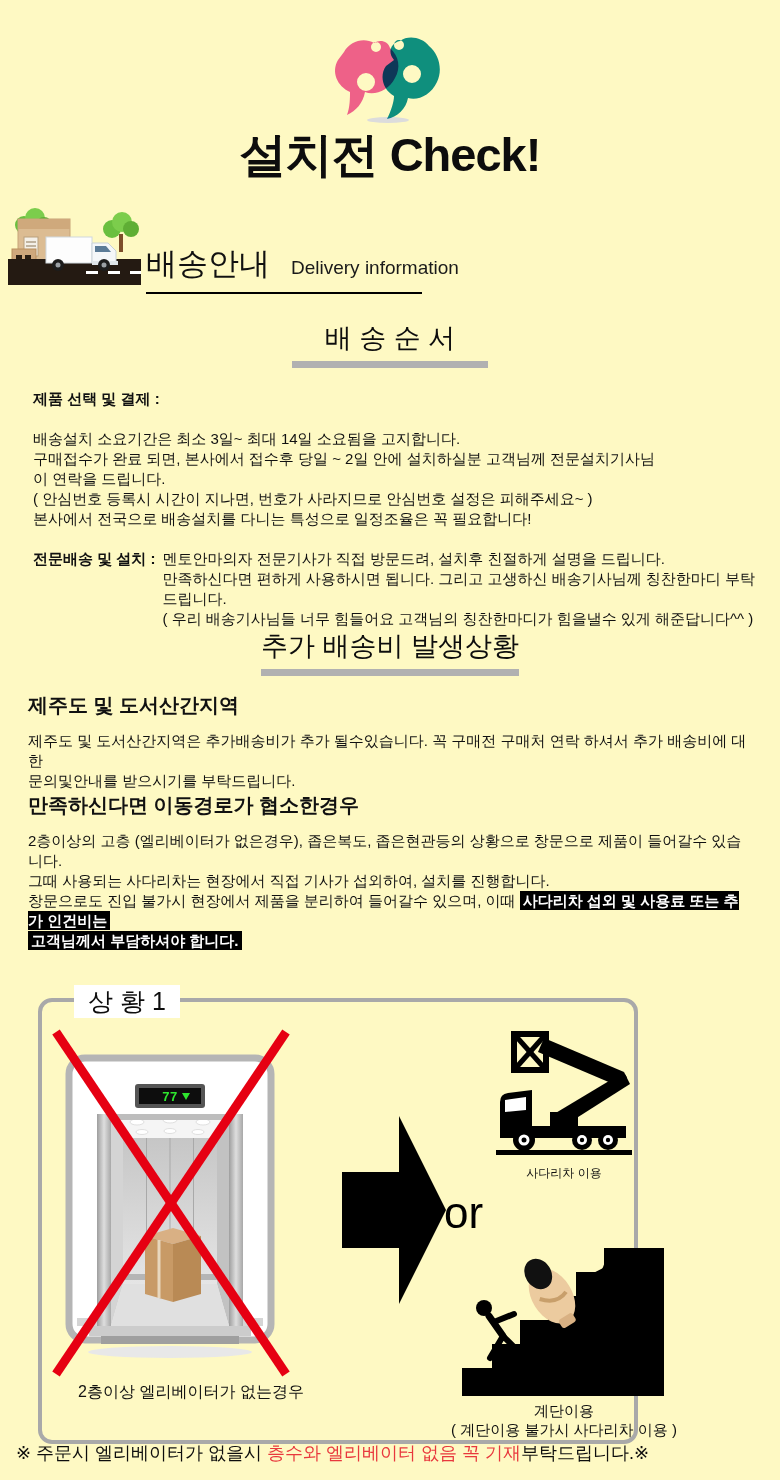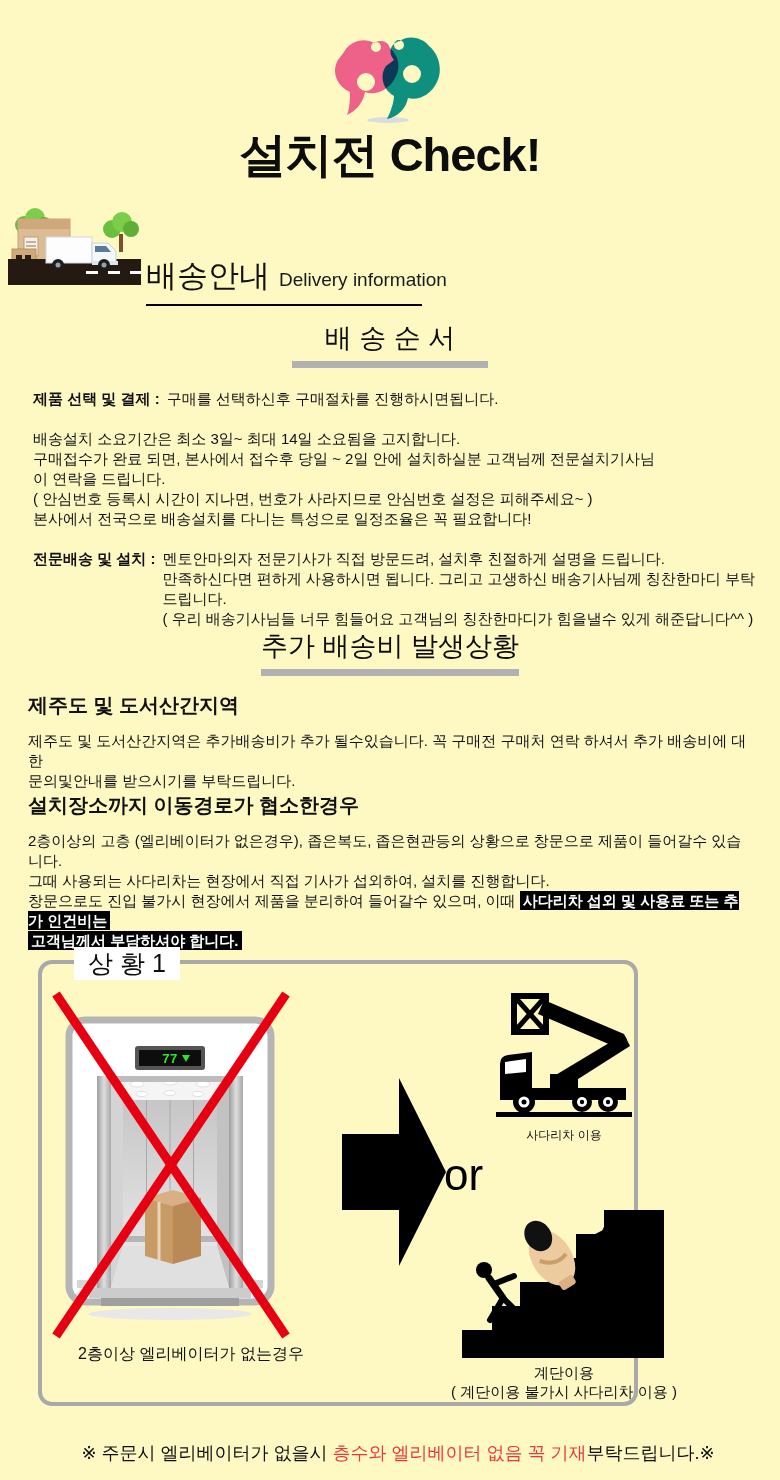--- a/index.html
+++ b/index.html
@@ -20,7 +20,7 @@
   .truck-art { left:8px; top:207px; width:133px; height:85px; }
   .delivery-heading {
     left:146px; top:243px; width:276px; border-bottom:2px solid #000;
-    padding-bottom:7px; display:flex; align-items:baseline; gap:9px; white-space:nowrap;margin-top:12px;
+    padding-bottom:7px; display:flex; align-items:baseline; gap:21px; white-space:nowrap;
   }
   .delivery-heading .ko { font-size:31px; }
   .delivery-heading .en { font-size:19px; color:#1a1a1a; }

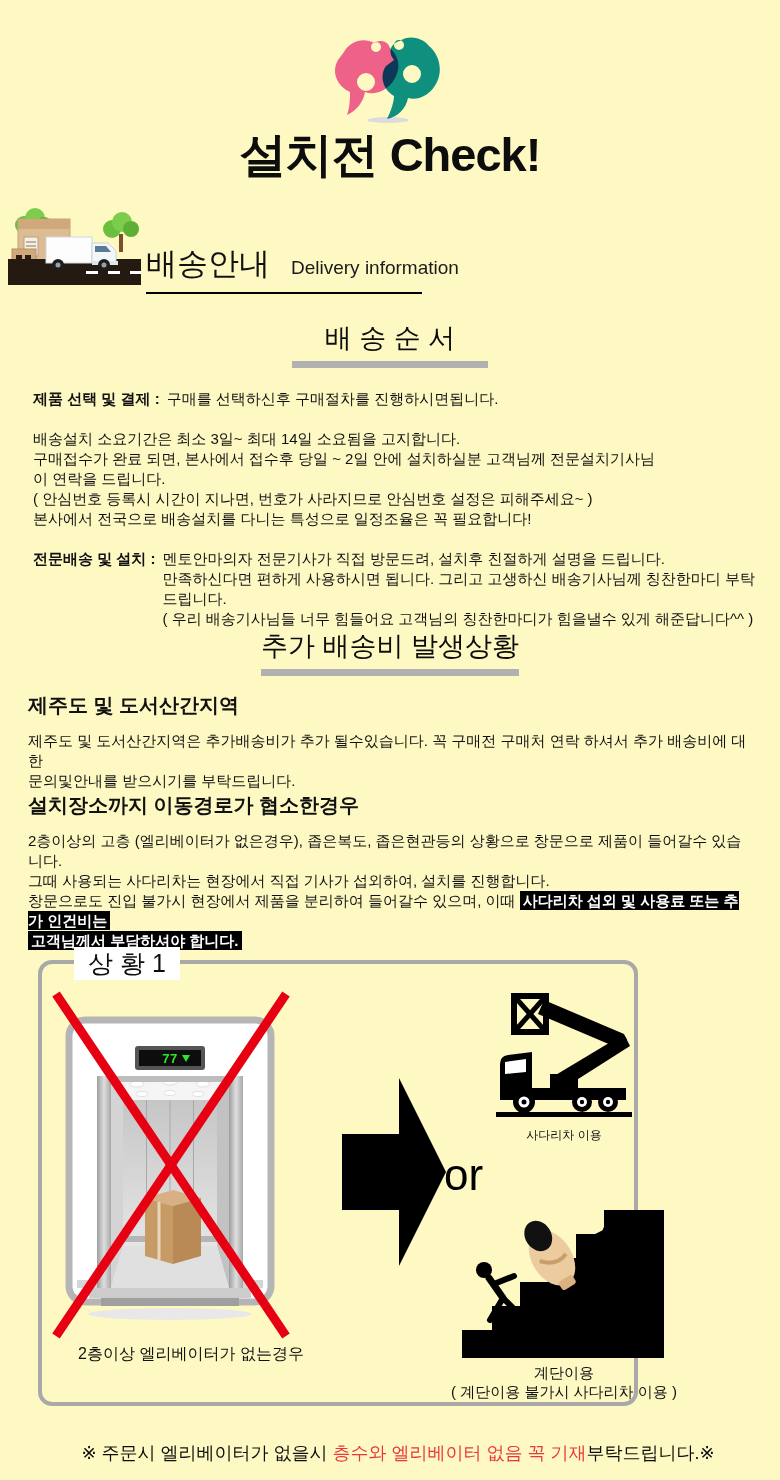--- a/index.html
+++ b/index.html
@@ -143,7 +143,6 @@
   <div class="abs order-list">
     <div class="order-item">
       <span class="order-label">제품 선택 및 결제 :</span>
-      <span class="order-text">구매를 선택하신후 구매절차를 진행하시면됩니다.</span>
     </div>
     <div class="order-item">
       <span class="order-text">배송설치 소요기간은 최소 3일~ 최대 14일 소요됨을 고지합니다.

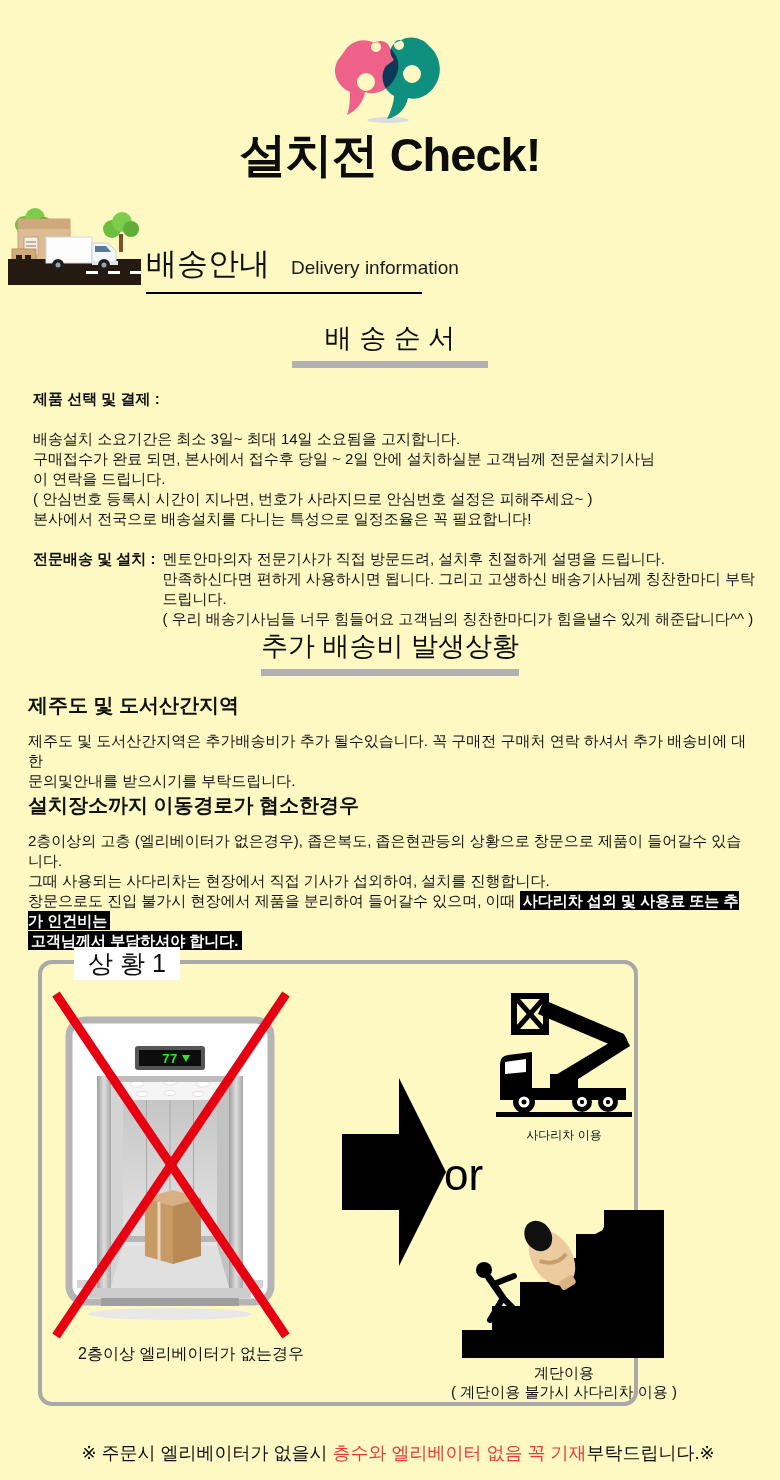--- a/index.html
+++ b/index.html
@@ -171,7 +171,7 @@
   </div>
 
   <div class="abs subsec subsec-narrow">
-    <div class="sub-title">설치장소까지 이동경로가 협소한경우</div>
+    <div class="sub-title">만족하신다면 이동경로가 협소한경우</div>
     <div class="sub-text"><span>2층이상의 고층 (엘리베이터가 없은경우), 좁은복도, 좁은현관등의 상황으로 창문으로 제품이 들어갈수 있습니다.
 그때 사용되는 사다리차는 현장에서 직접 기사가 섭외하여, 설치를 진행합니다.
 창문으로도 진입 불가시 현장에서 제품을 분리하여 들어갈수 있으며, 이때 </span><span class="hl">사다리차 섭외 및 사용료 또는 추가 인건비는</span><br><span class="hl">고객님께서 부담하셔야 합니다.</span></div>

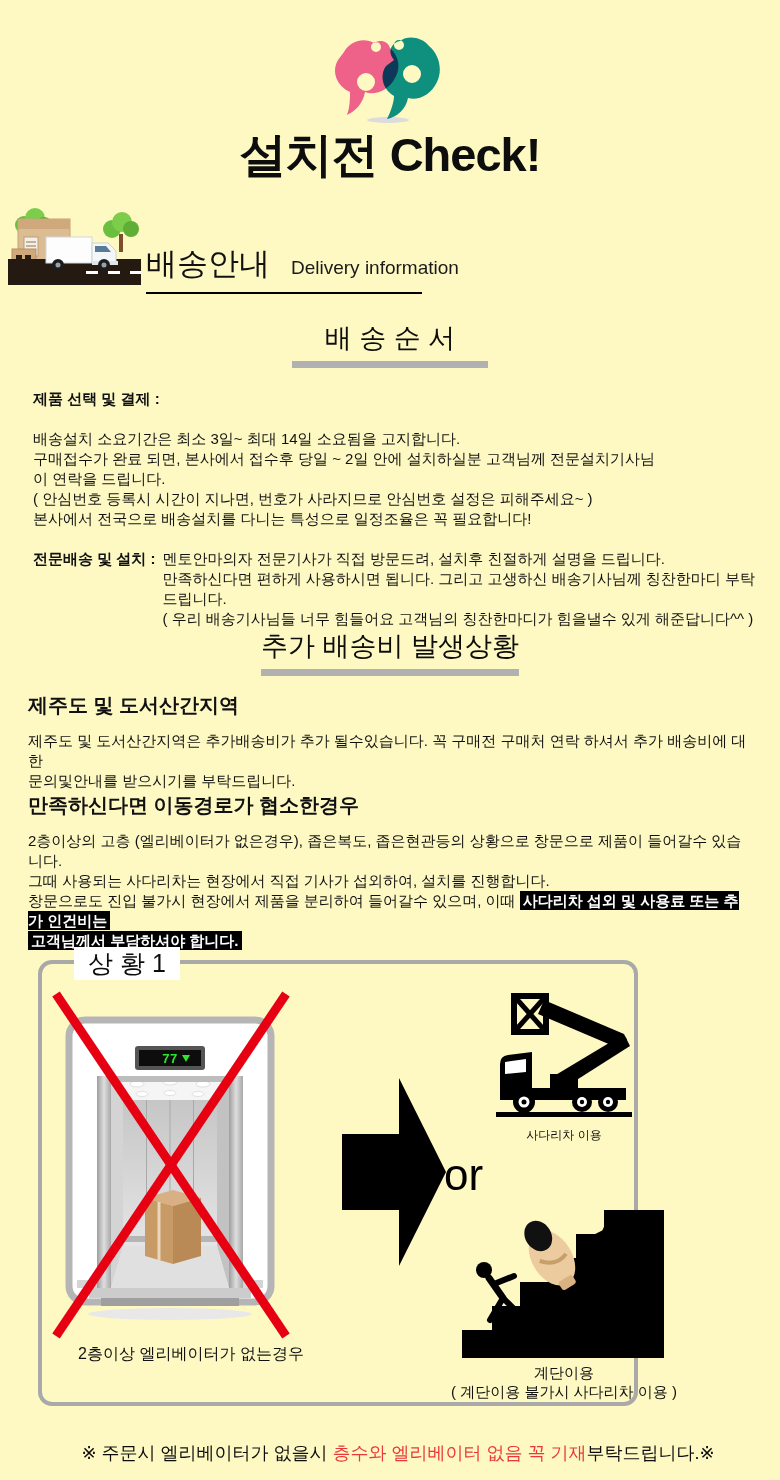--- a/index.html
+++ b/index.html
@@ -51,7 +51,7 @@
 
   
   .sit-box {
-    left:38px; top:960px; width:600px; height:446px;
+    left:38px; top:998px; width:600px; height:446px;
     border:4px solid #a9a9a9; border-radius:14px;
   }
   .sit-label {

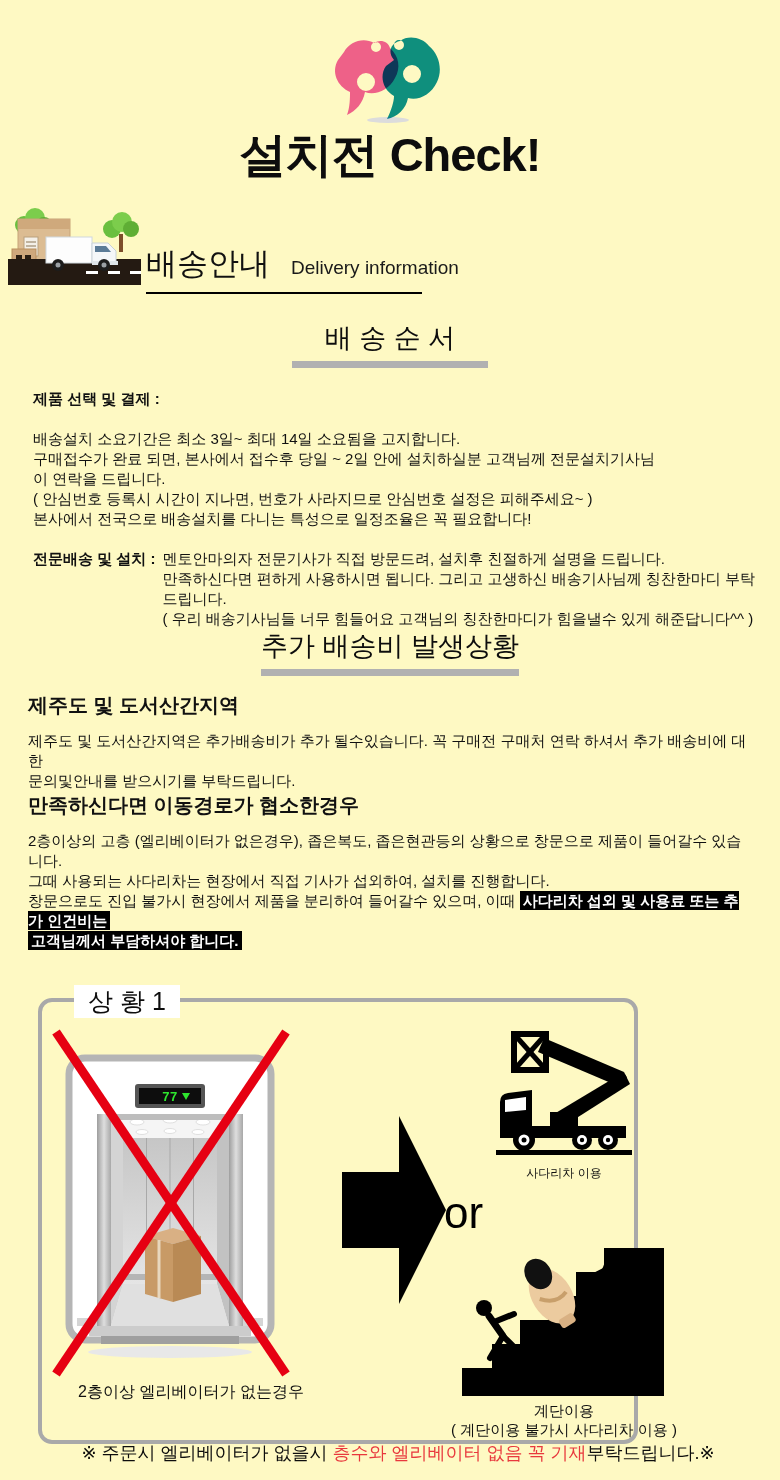--- a/index.html
+++ b/index.html
@@ -69,7 +69,7 @@
   .stairs-subcaption { left:372px; top:419px; width:300px; text-align:center; font-size:15px; }
 
   
-  .footer-note { left:0; right:0; top:1441px; text-align:center; font-size:18px; color:#0d0d0d;padding-left:16px; }
+  .footer-note { left:0; right:0; top:1441px; text-align:left; font-size:18px; color:#0d0d0d;padding-left:16px; }
   .footer-note .red { color:#e8383d; }
 </style>
 </head>

